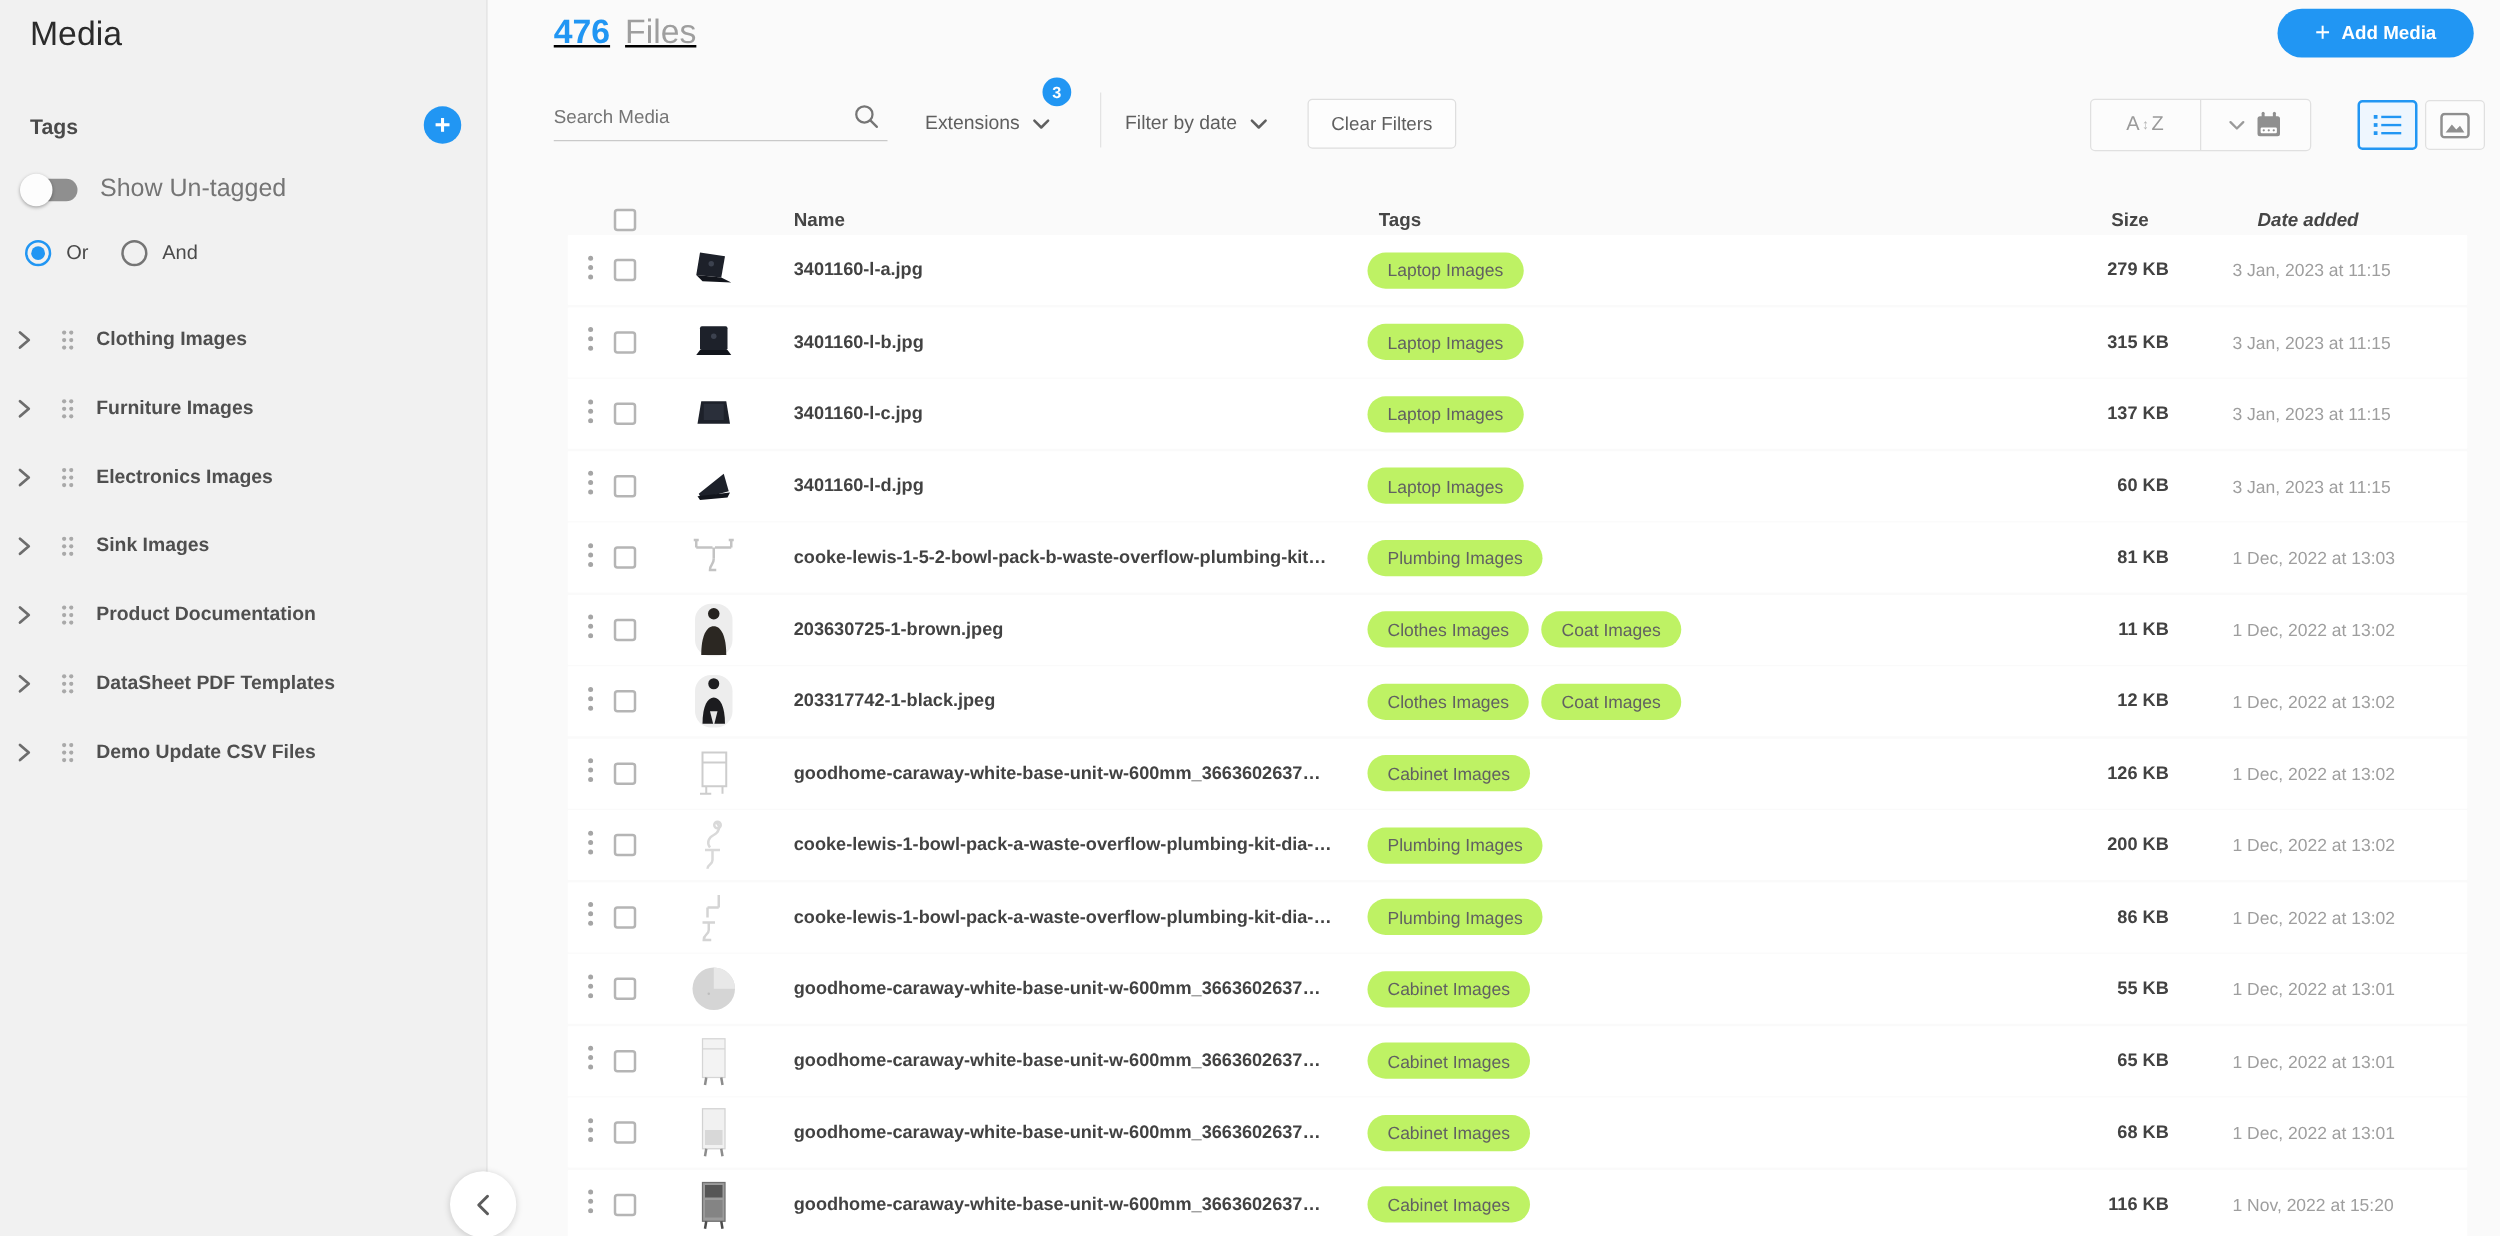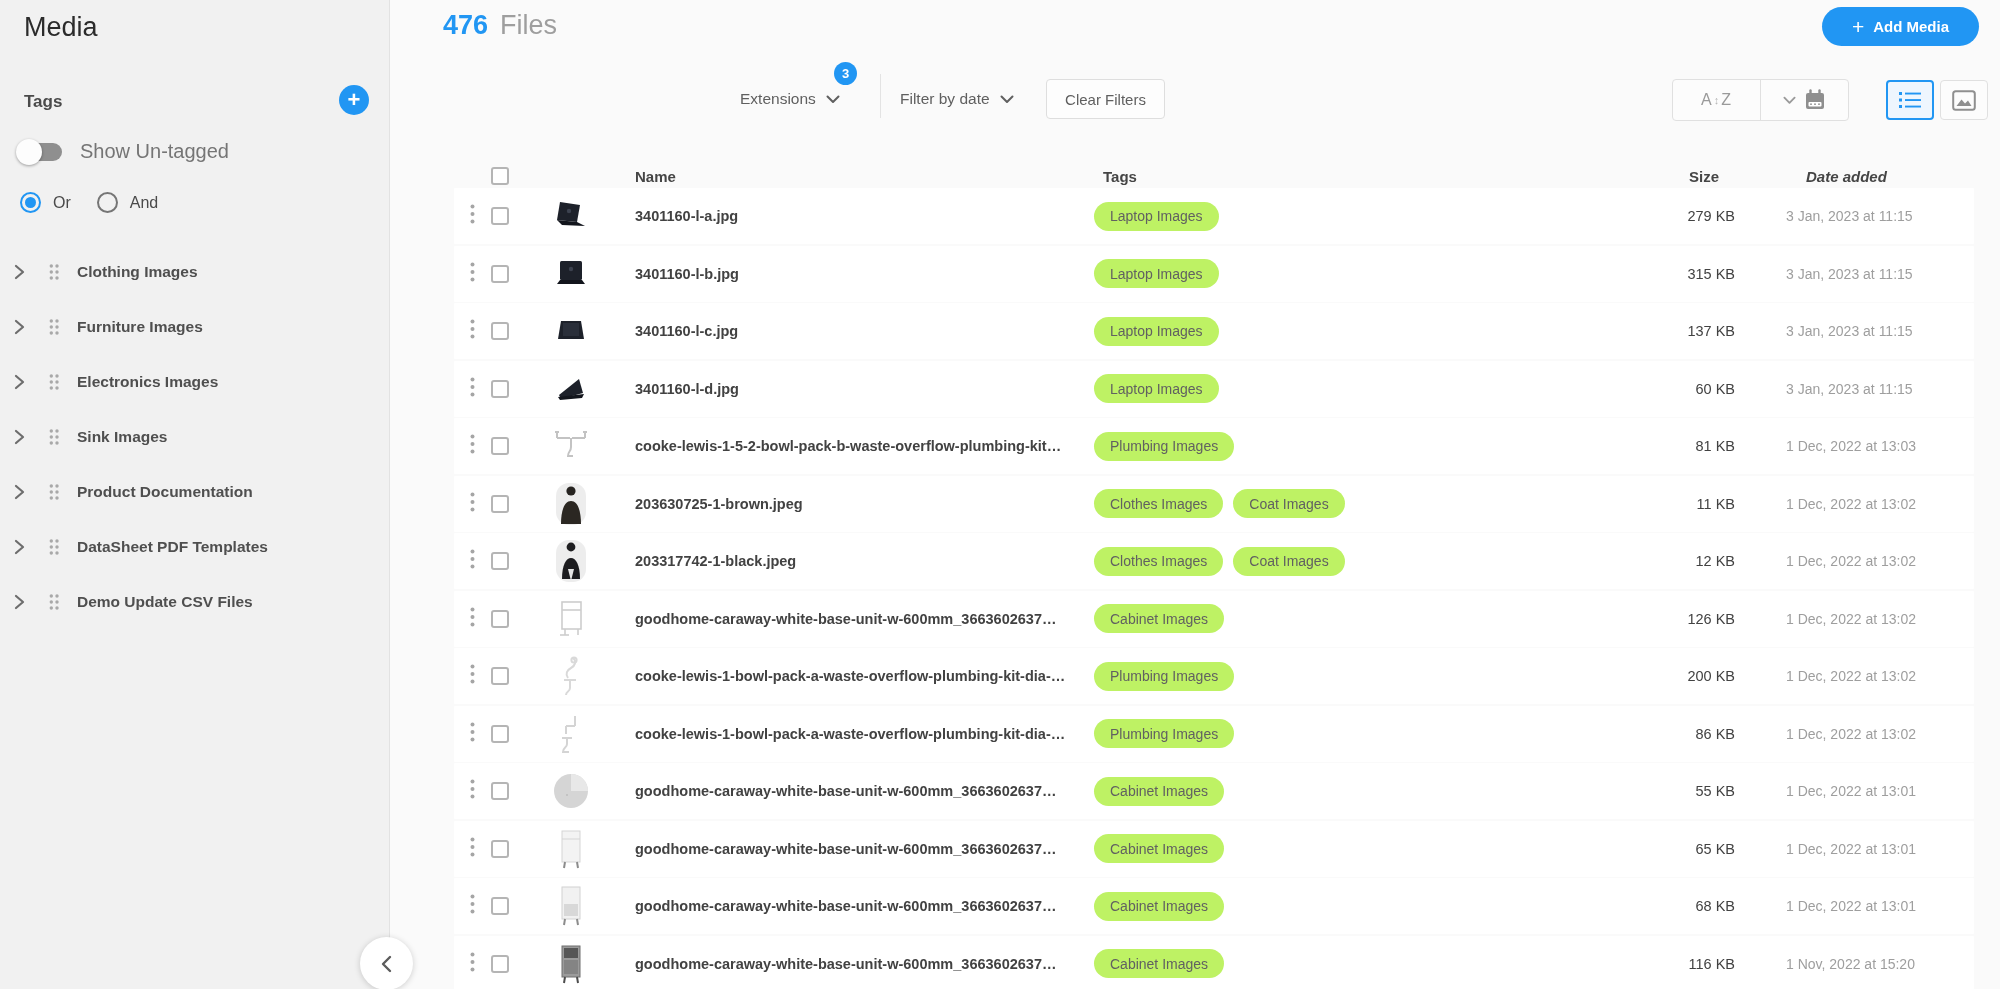--- a/index.html
+++ b/index.html
@@ -41,7 +41,7 @@
 
   
   .main { position:absolute; left:391px; top:0; width:1609px; height:989px; background:#fafafa; }
-  .files-count-wrap { position:absolute; left:52px; top:10px; font-size:27px; }
+  .files-count-wrap { position:absolute; left:52px; top:10px; font-size:27px;text-decoration:underline; }
   .files-count { color:#2196f3; font-weight:bold; }
   .files-label { color:#9e9e9e; margin-left:12px; }
   .add-media-btn { position:absolute; left:1431px; top:7px; width:157px; height:39px; border-radius:20px;

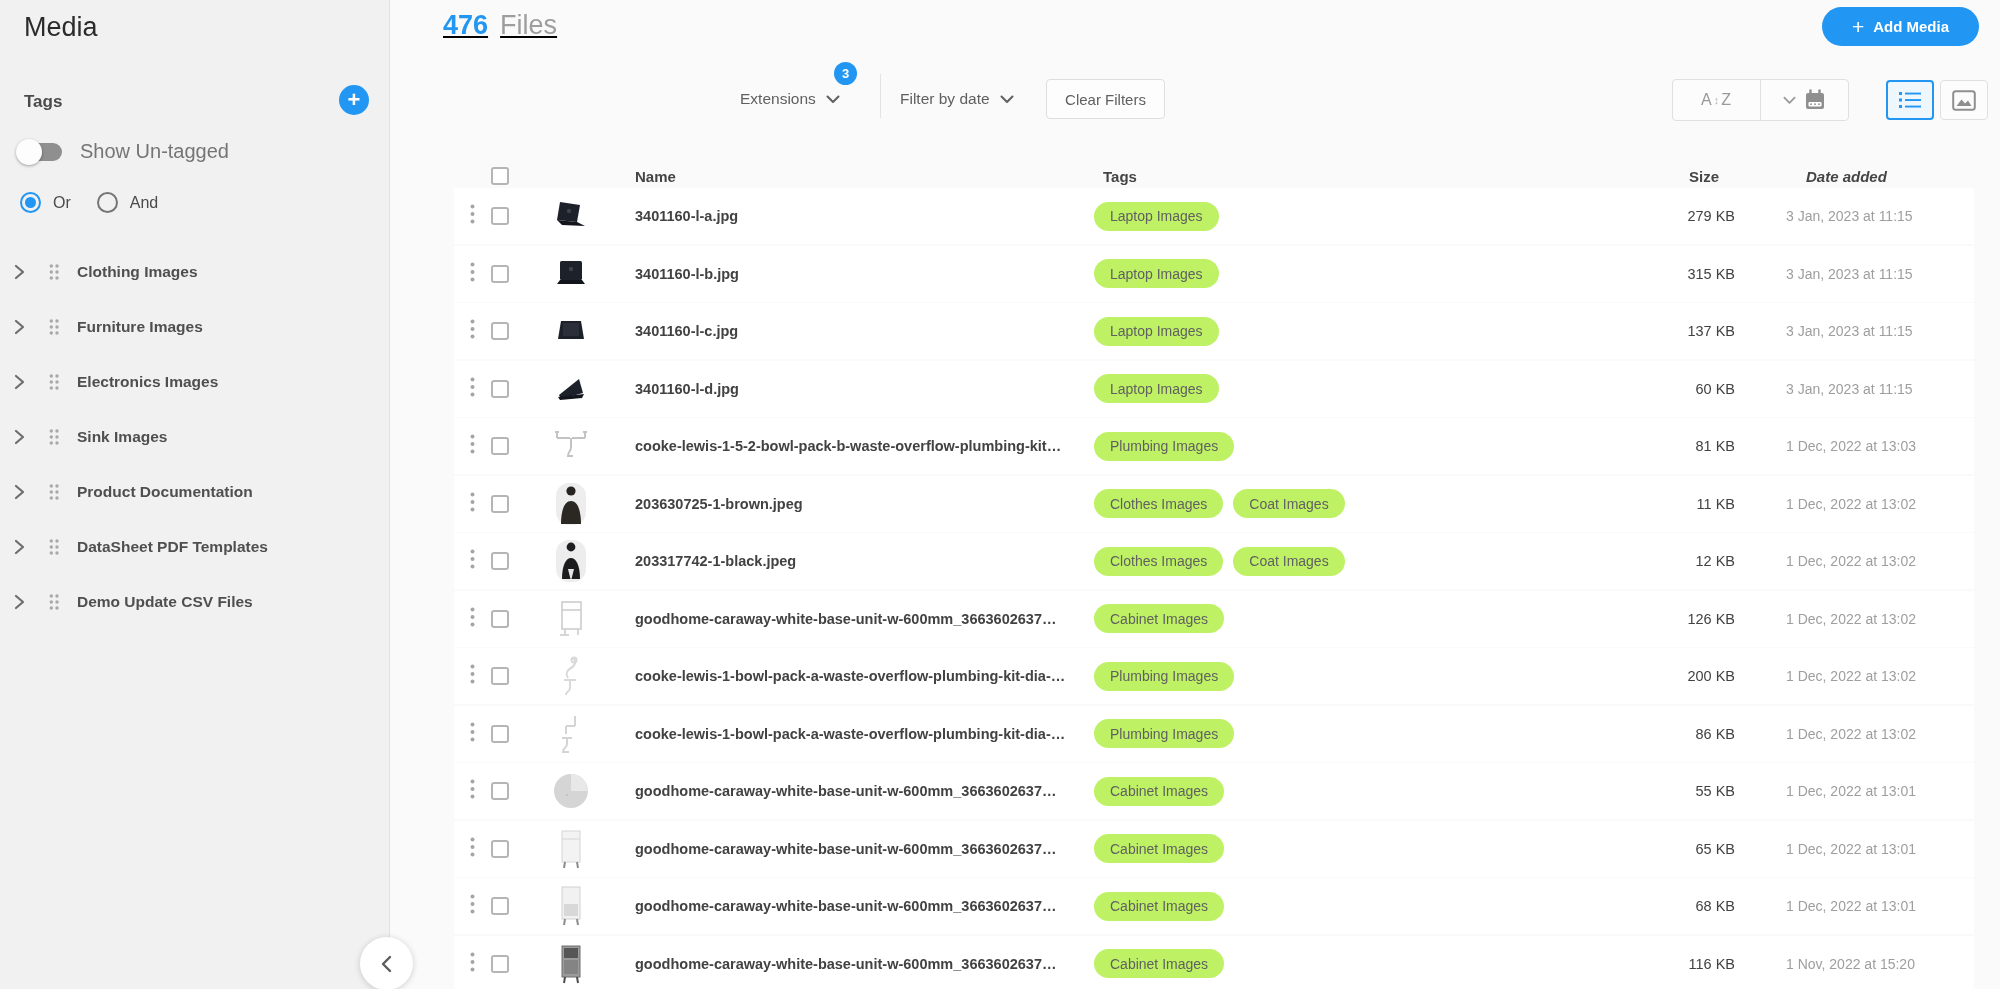--- a/index.html
+++ b/index.html
@@ -276,6 +276,15 @@
     <span>Add Media</span>
   </button>
 
+  <div class="search-wrap">
+    <input class="search-input" value="" placeholder="Search Media" style="">
+    <span class="search-icon">
+      <svg width="22" height="22" viewBox="0 0 22 22">
+          <circle cx="9.5" cy="9.5" r="6.5" fill="none" stroke="#757575" stroke-width="1.8"></circle>
+          <line x1="14.5" y1="14.5" x2="19.5" y2="19.5" stroke="#757575" stroke-width="1.8" stroke-linecap="round"></line>
+        </svg>
+    </span>
+  </div>
 
   <button class="dropdown-btn extensions-btn">
     <span>Extensions</span>

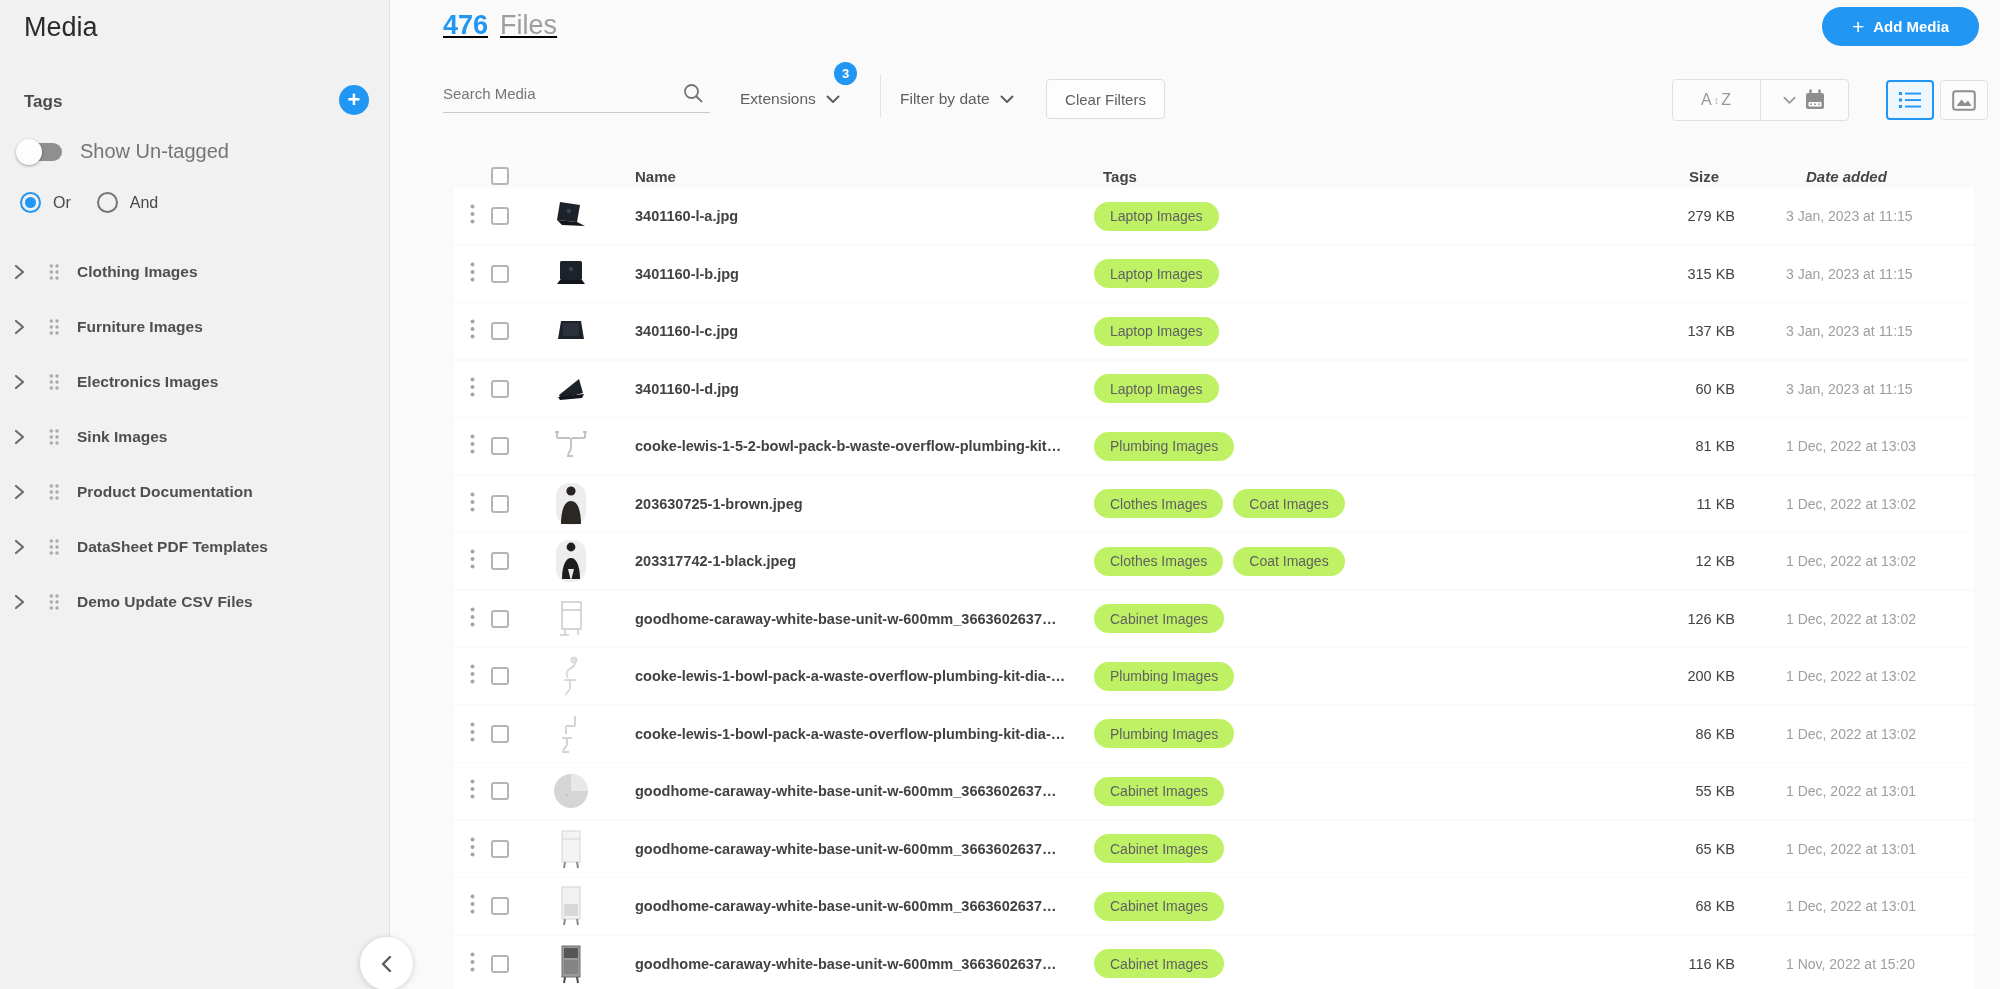--- a/index.html
+++ b/index.html
@@ -102,7 +102,7 @@
   .cell-tags { flex:1; padding-left:15px; display:flex; gap:10px; align-items:center; }
   .tag-pill { height:29px; padding:0 16px; border-radius:15px; background:#bef264; color:#616161;
     font-size:14px; display:flex; align-items:center; white-space:nowrap; }
-  .cell-size { width:120px; text-align:right; font-size:14.5px; font-weight:400; color:#424242; }
+  .cell-size { width:120px; text-align:right; font-size:14.5px; font-weight:700; color:#424242; }
   .cell-date { width:239px; padding-left:51px; font-size:14px; color:#9e9e9e; }
 </style>
 </head>

